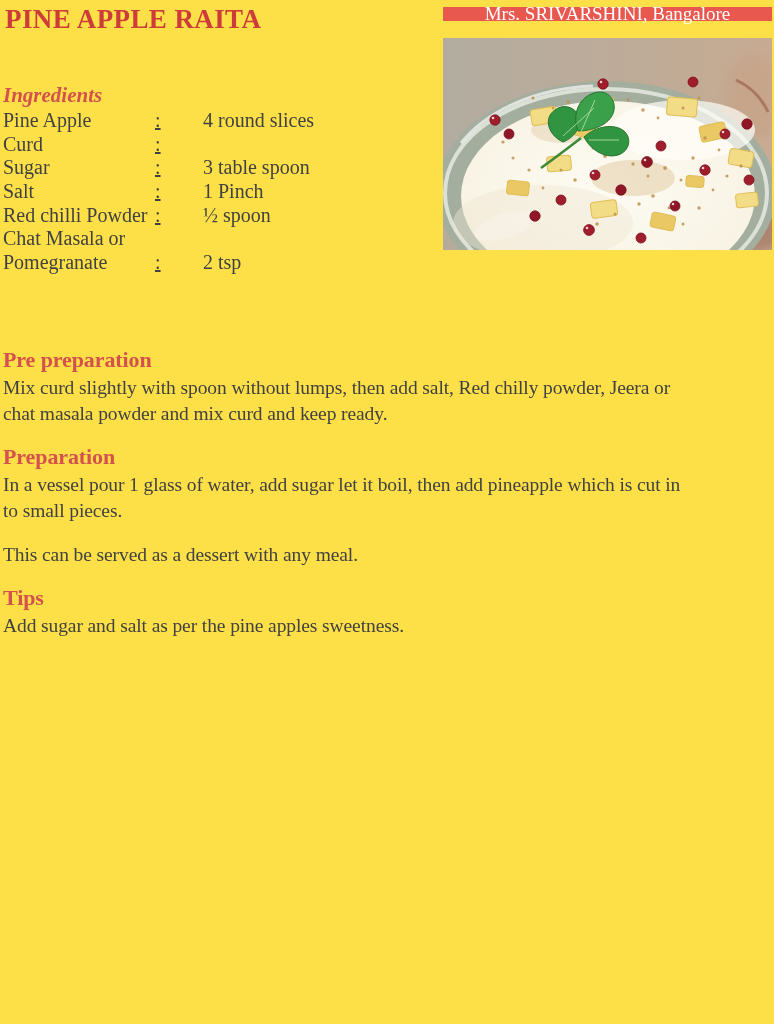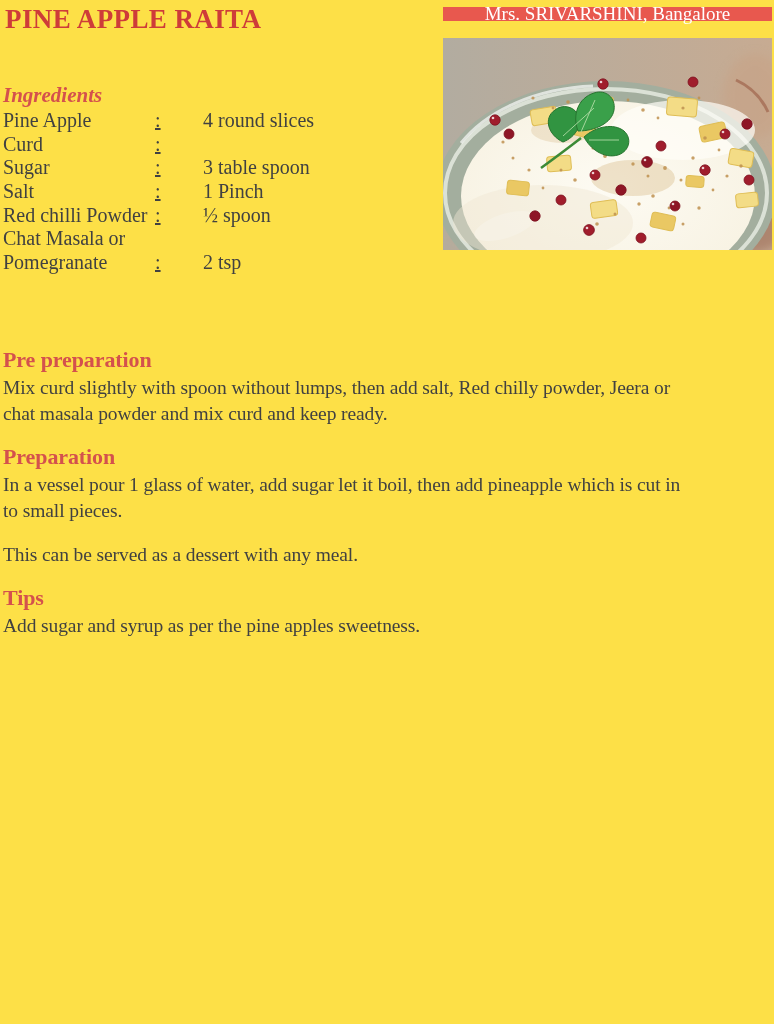--- a/index.html
+++ b/index.html
@@ -243,7 +243,7 @@
     <div class="section">
       <h2>Tips</h2>
       <div class="para">
-        <div class="line">Add sugar and syrup as per the pine apples sweetness.</div>
+        <div class="line">Add sugar and salt as per the pine apples sweetness.</div>
       </div>
     </div>
 

